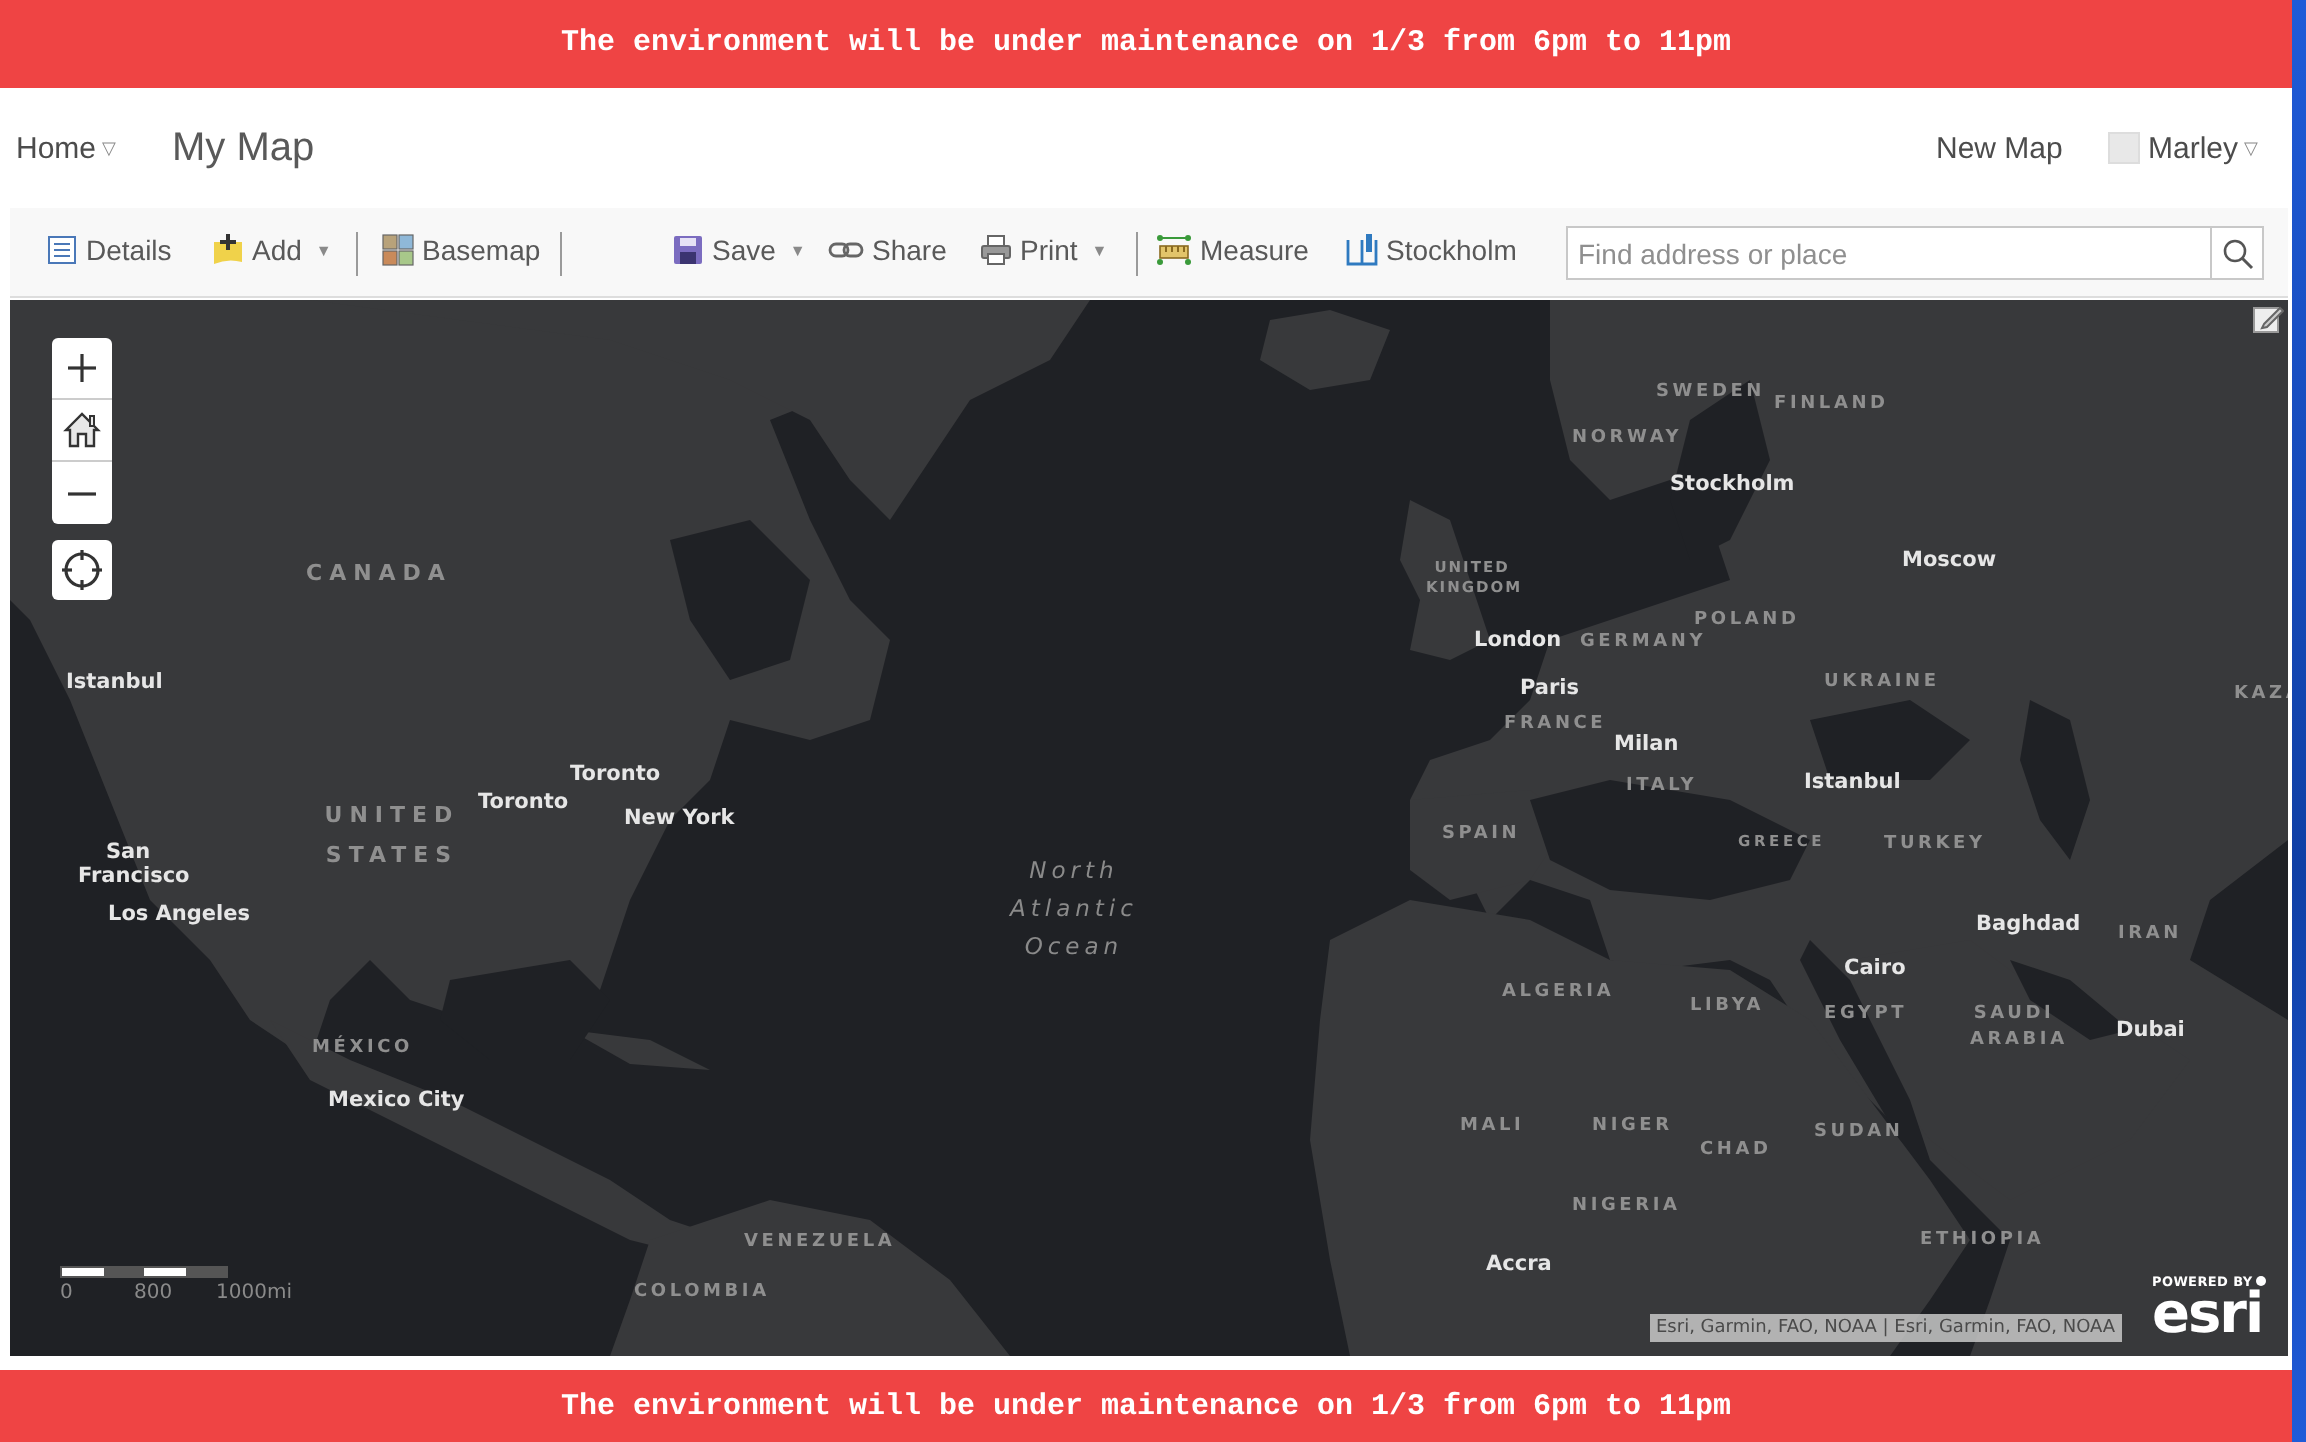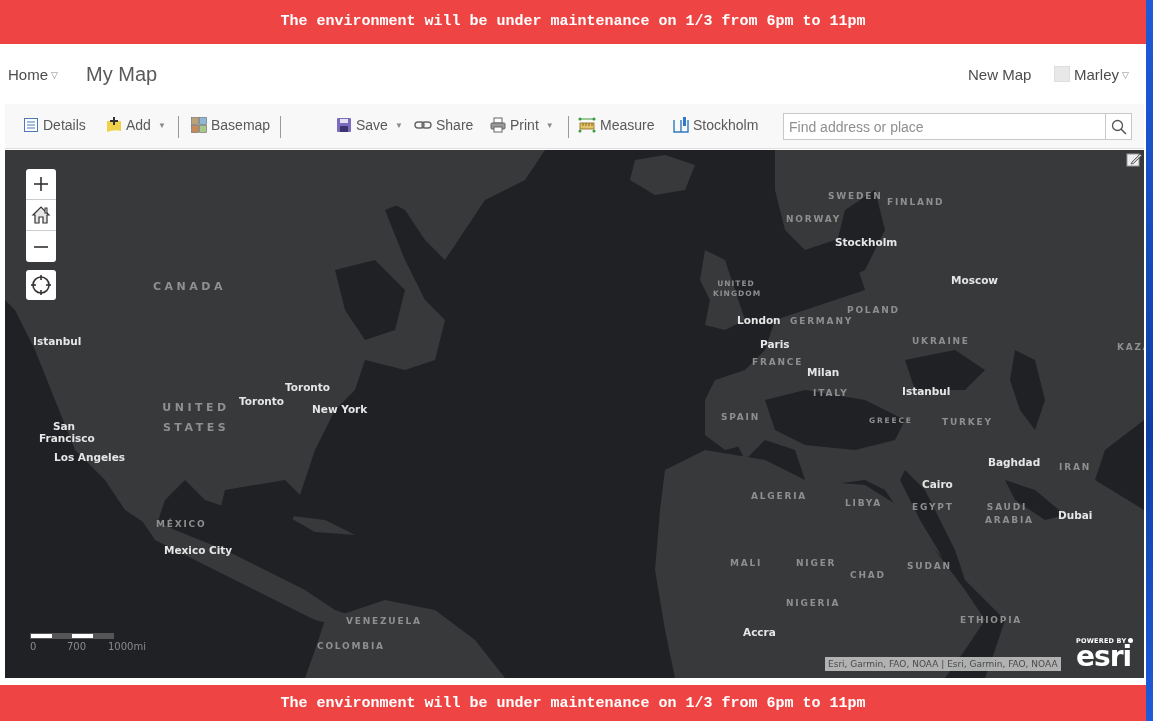--- a/index.html
+++ b/index.html
@@ -253,6 +253,11 @@
   <div class="lbl country" style="left:781px; top:448px;">NIGERIA</div>
   <div class="lbl country" style="left:955px; top:465px;">ETHIOPIA</div>
 
+  <div class="lbl ocean" style="left:500px; top:276px;">
+    <div>North</div>
+    <div>Atlantic</div>
+    <div>Ocean</div>
+  </div>
 
   <div class="zoomctl">
     <div>

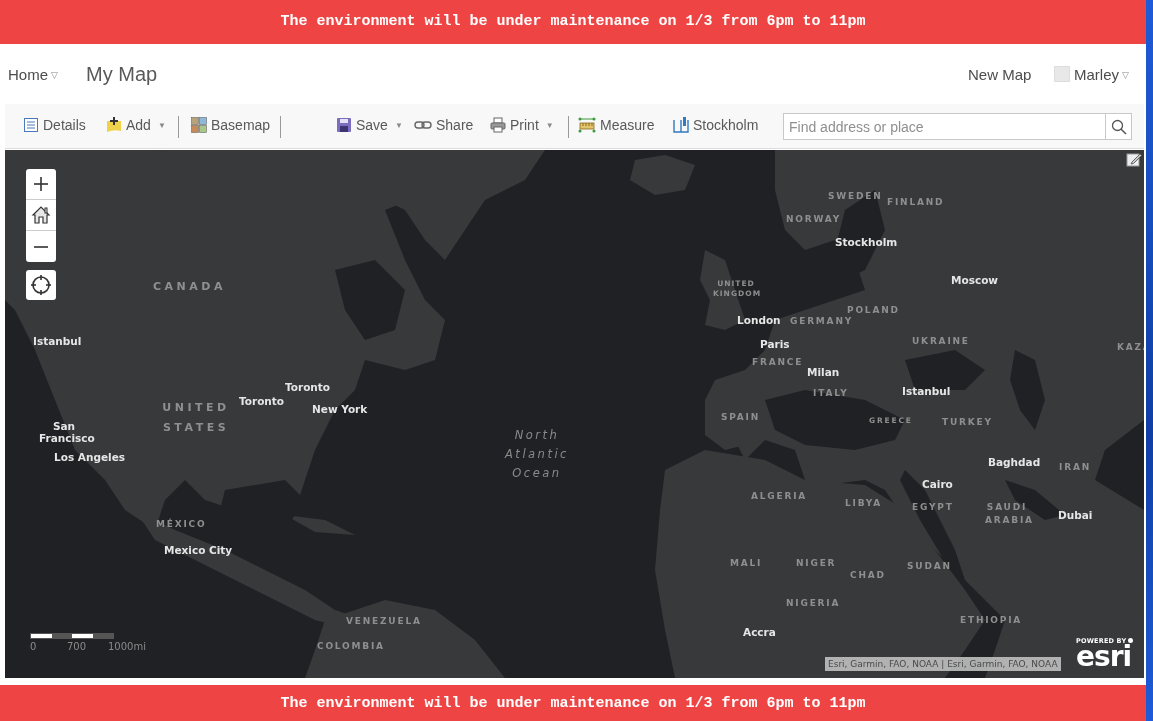--- a/index.html
+++ b/index.html
@@ -226,7 +226,7 @@
   <div class="lbl country big" style="left:148px; top:130px;">CANADA</div>
   <div class="lbl country big" style="left:155px; top:248px; width:72px; white-space:normal; line-height:20px; text-align:center;">UNITED STATES</div>
   <div class="lbl country" style="left:151px; top:369px;">MÉXICO</div>
-  <div class="lbl country" style="left:341px; top:466px;">VENEZUELA</div>
+  <div class="lbl country" style="left:367px; top:466px;">VENEZUELA</div>
   <div class="lbl country" style="left:312px; top:491px;">COLOMBIA</div>
   <div class="lbl country" style="left:708px; top:129px; font-size:7.5px; letter-spacing:1px; width:46px; white-space:normal; line-height:10px; text-align:center;">UNITED KINGDOM</div>
   <div class="lbl country" style="left:785px; top:166px;">GERMANY</div>

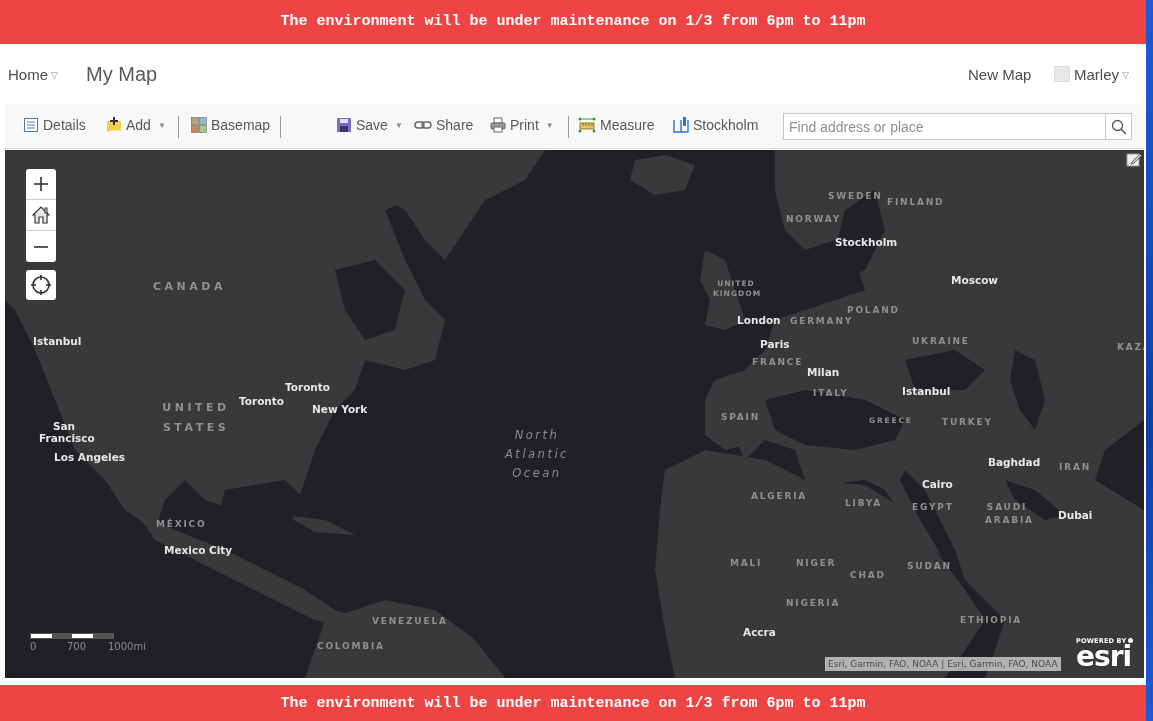--- a/index.html
+++ b/index.html
@@ -303,7 +303,7 @@
     </div>
     <div class="nums">
       <span style="left:0">0</span>
-      <span style="left:37px">700</span>
+      <span style="left:37px">800</span>
       <span style="left:78px">1000mi</span>
     </div>
   </div>

